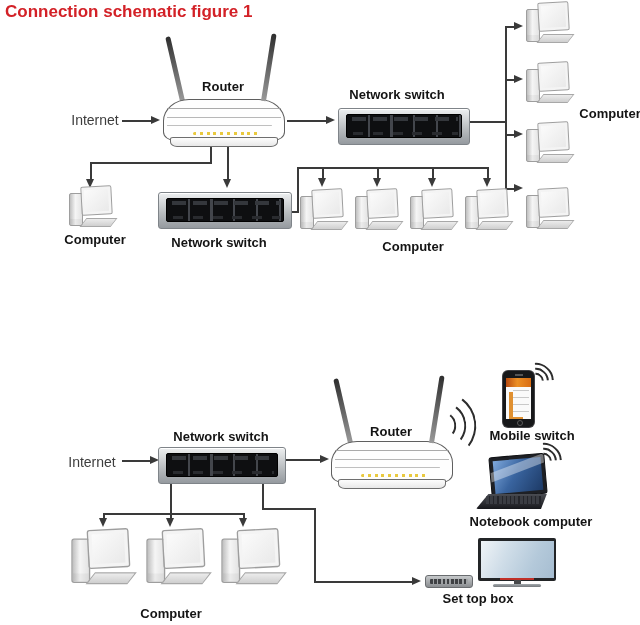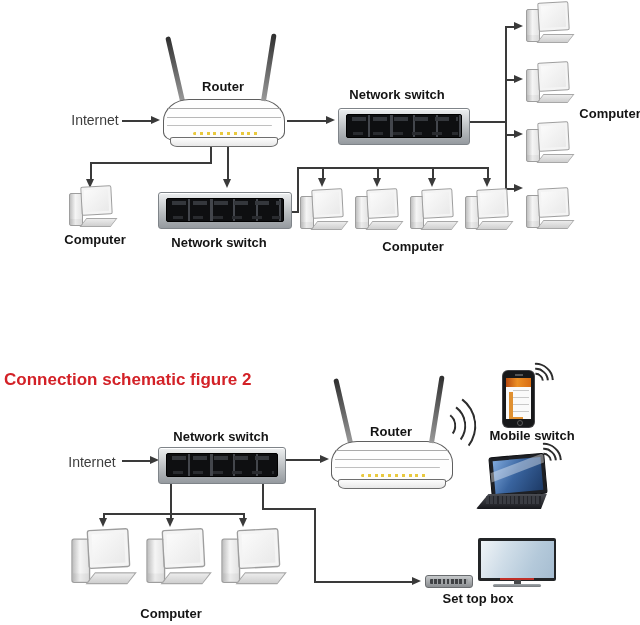--- a/index.html
+++ b/index.html
@@ -97,6 +97,7 @@
 
 <div id="stage">
 
+  <div class="title" style="left:5px;top:2px;">Connection schematic figure 1</div>
 
   <div class="hl" style="left:122px;top:120px;width:32px;"></div>
   <div class="ar" style="left:151px;top:116px;"></div>

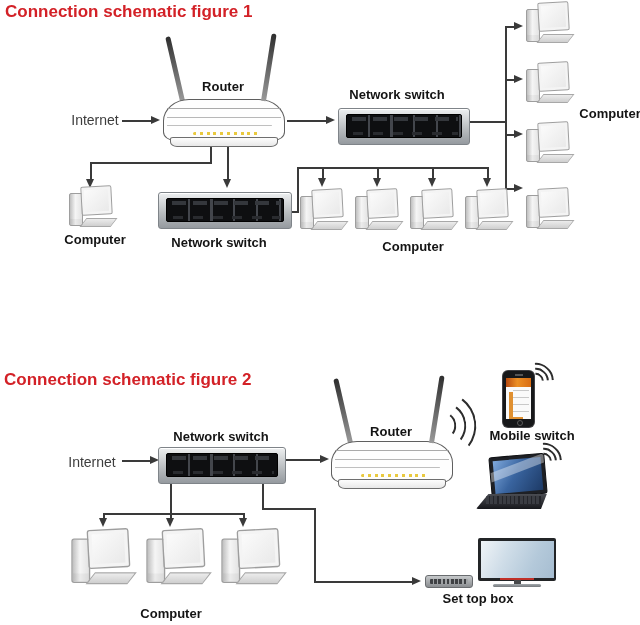--- a/index.html
+++ b/index.html
@@ -177,7 +177,6 @@
   <div class="lbl" style="left:151px;top:235px;width:136px;">Network switch</div>
   <div class="lbl" style="left:355px;top:239px;width:116px;">Computer</div>
 
-  <div class="title" style="left:4px;top:370px;">Connection schematic figure 2</div>
 
   <div class="hl" style="left:122px;top:460px;width:30px;"></div>
   <div class="ar" style="left:150px;top:456px;"></div>

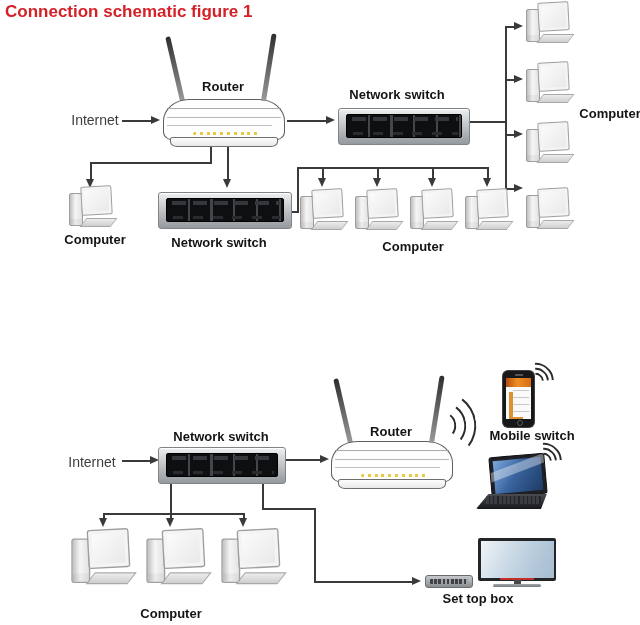--- a/index.html
+++ b/index.html
@@ -244,6 +244,7 @@
   <div class="lbl" style="left:151px;top:429px;width:140px;">Network switch</div>
   <div class="lbl" style="left:351px;top:424px;width:80px;">Router</div>
   <div class="lbl" style="left:486px;top:428px;width:92px;">Mobile switch</div>
+  <div class="lbl" style="left:464px;top:514px;width:134px;">Notebook computer</div>
   <div class="lbl" style="left:123px;top:606px;width:96px;">Computer</div>
   <div class="lbl" style="left:427px;top:591px;width:102px;">Set top box</div>
 

